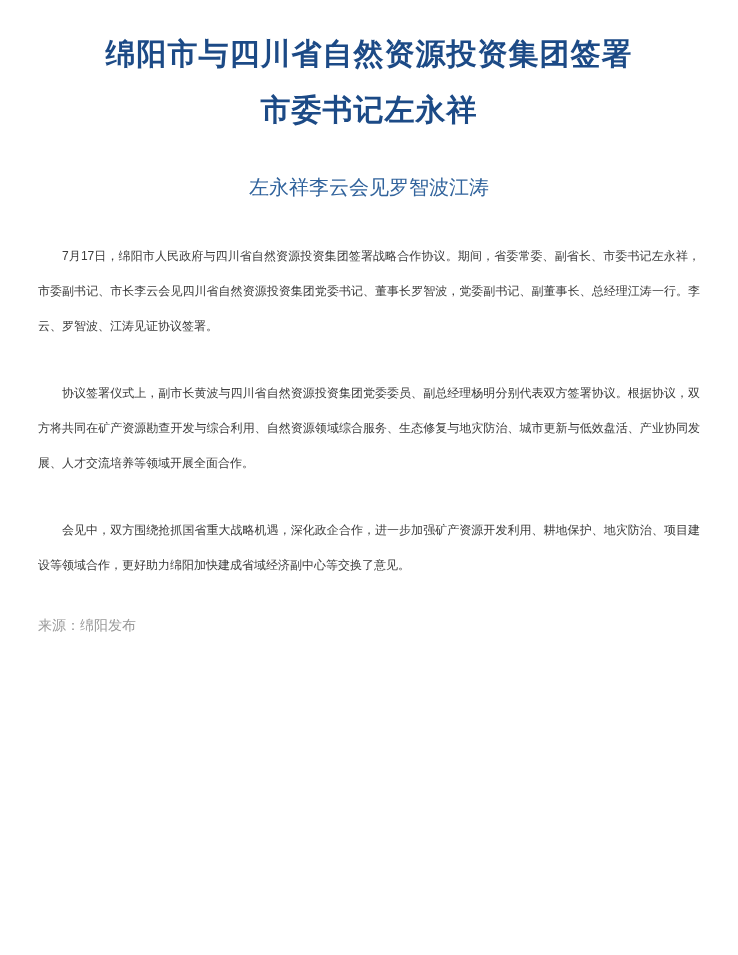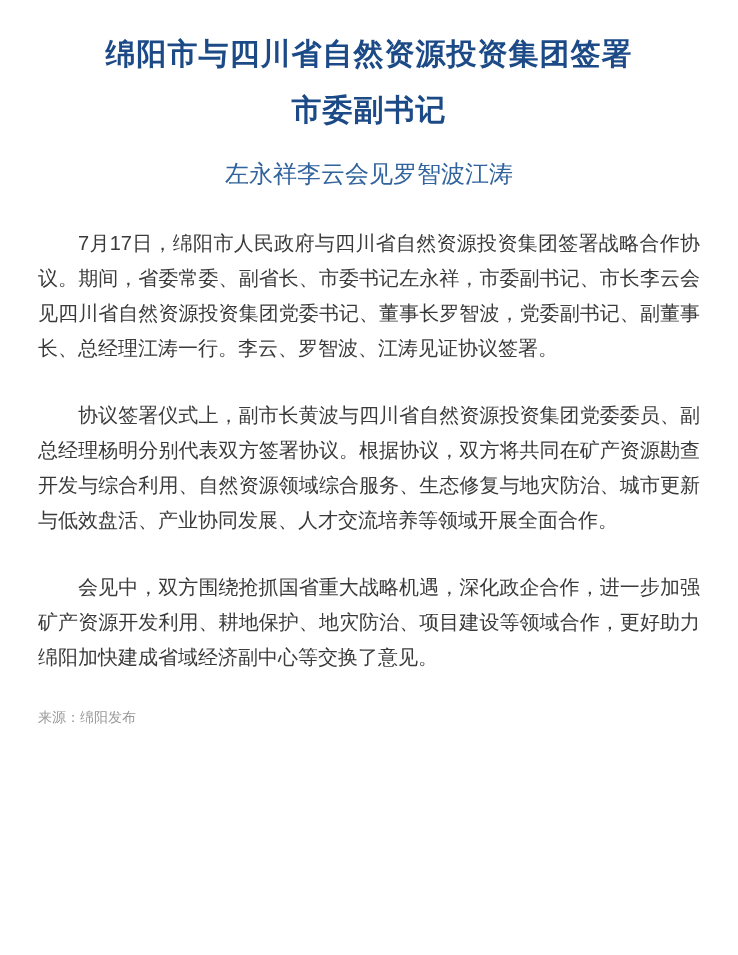--- a/index.html
+++ b/index.html
@@ -73,7 +73,7 @@
 
   <h1 class="article-title">
     <span class="title-line">绵阳市与四川省自然资源投资集团签署</span>
-    <span class="title-line">市委副书记</span>
+    <span class="title-line">市委书记左永祥</span>
   </h1>
 
   <h2 class="article-subtitle">左永祥李云会见罗智波江涛</h2>

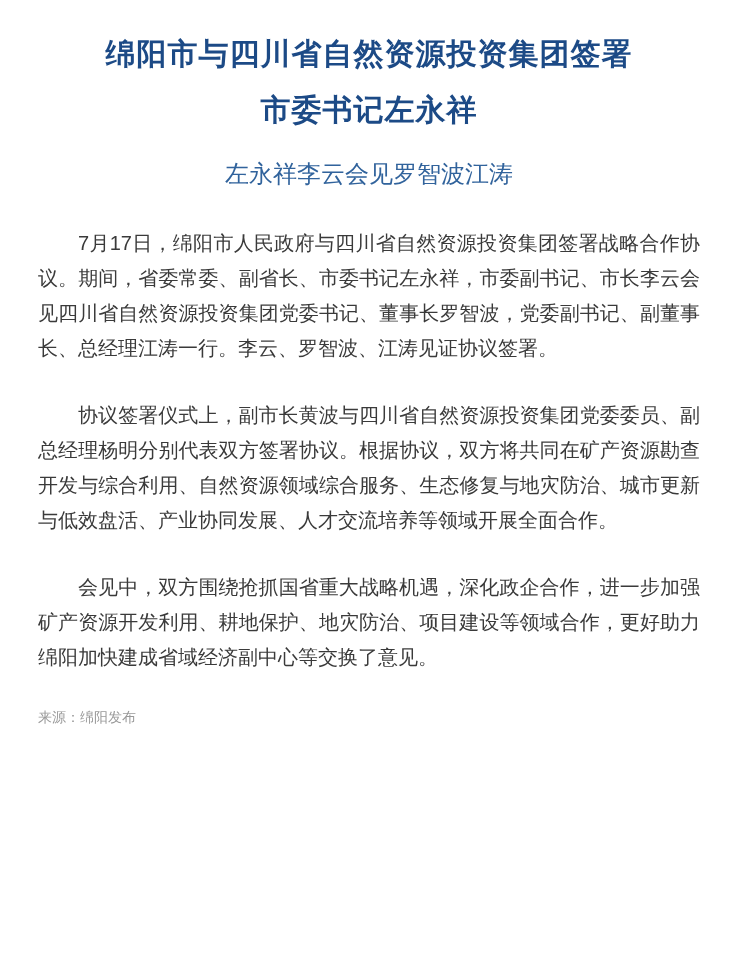--- a/index.html
+++ b/index.html
@@ -37,11 +37,11 @@
   }
 
   .article-subtitle {
-    margin-top: 20px;
+    margin-top: 33px;
     text-align: center;
     font-family: "Liberation Serif", "DejaVu Serif", serif;
     font-weight: normal;
-    font-size: 24px;
+    font-size: 20px;
     line-height: 32px;
     color: #31639c;
   }

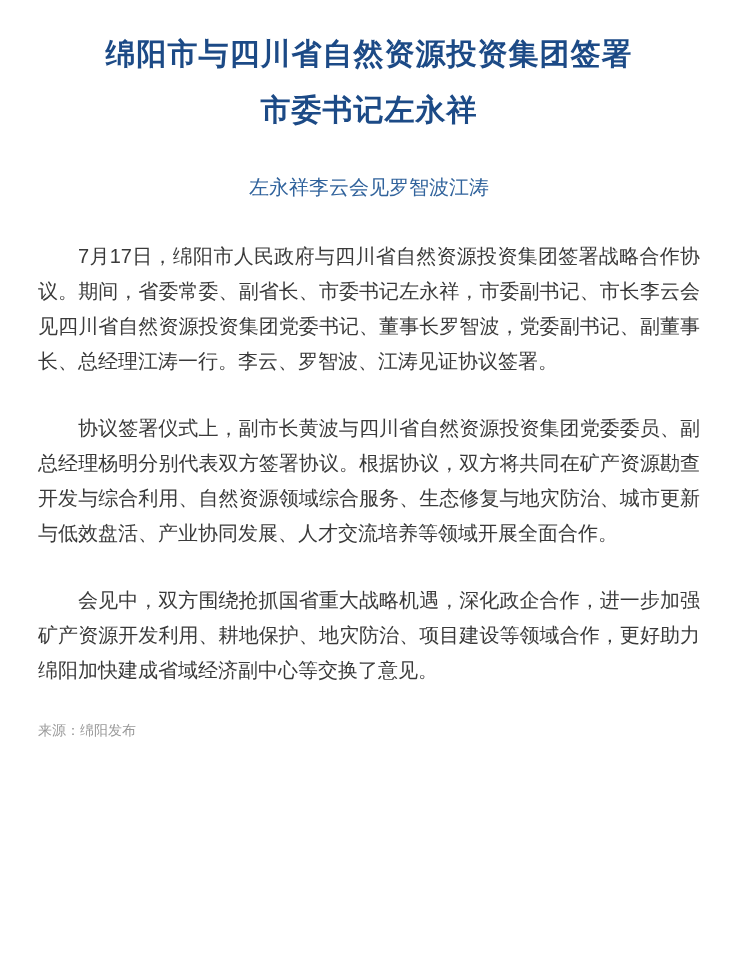--- a/index.html
+++ b/index.html
@@ -51,7 +51,7 @@
   }
 
   .article-body p {
-    font-size: 20px;
+    font-size: 12px;
     line-height: 35px;
     color: #3a3a3a;
     text-align: justify;

